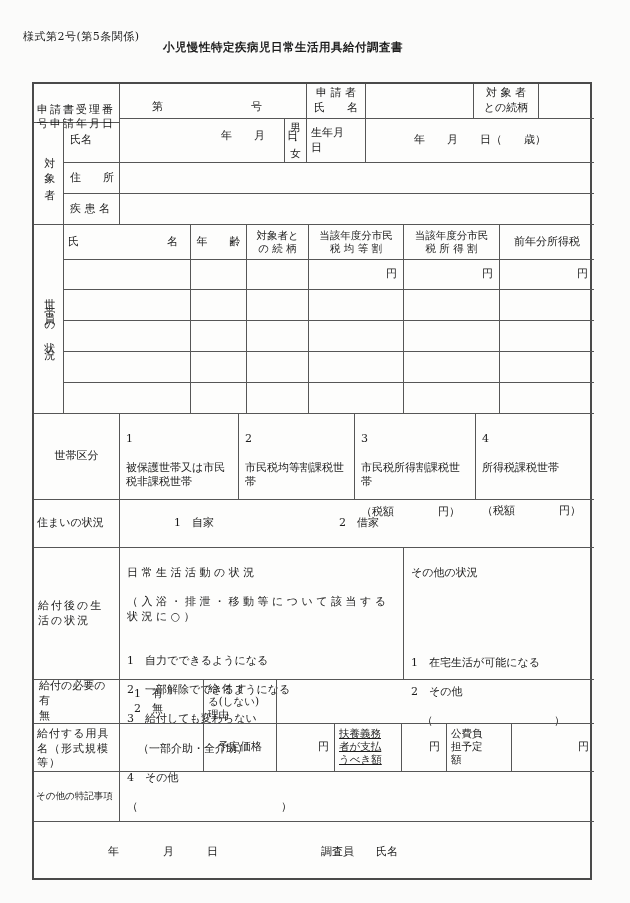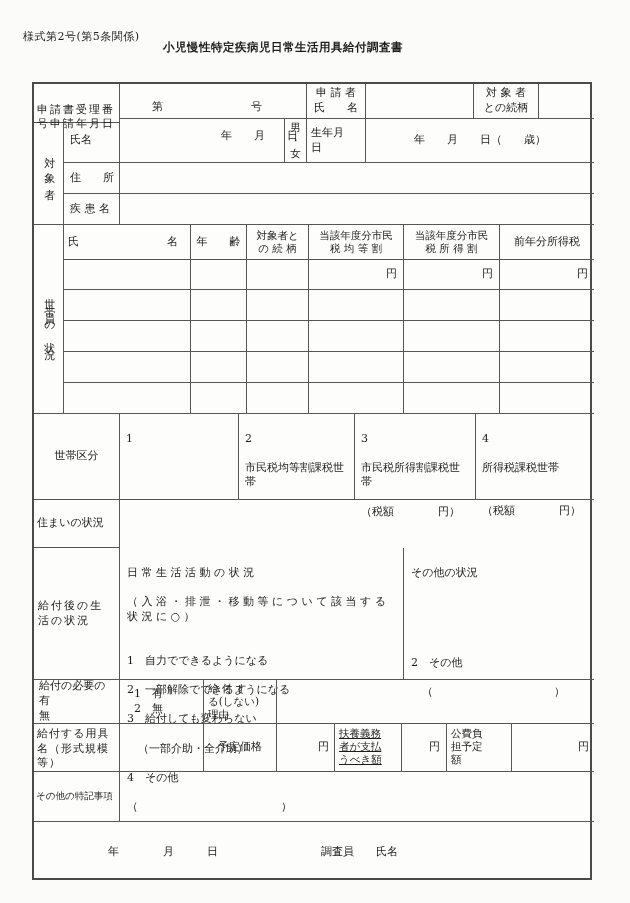--- a/index.html
+++ b/index.html
@@ -102,6 +102,7 @@
   <div class="cell vc hc" style="left:0;top:330px;width:86px;height:86px;">世帯区分</div>
   <div class="cell opt" style="left:86px;top:330px;width:119px;height:86px;padding:3px 6px;">
     <div class="no">1</div>
+    <div>被保護世帯又は市民税非課税世帯</div>
   </div>
   <div class="cell opt" style="left:205px;top:330px;width:116px;height:86px;padding:3px 6px;">
     <div class="no">2</div>

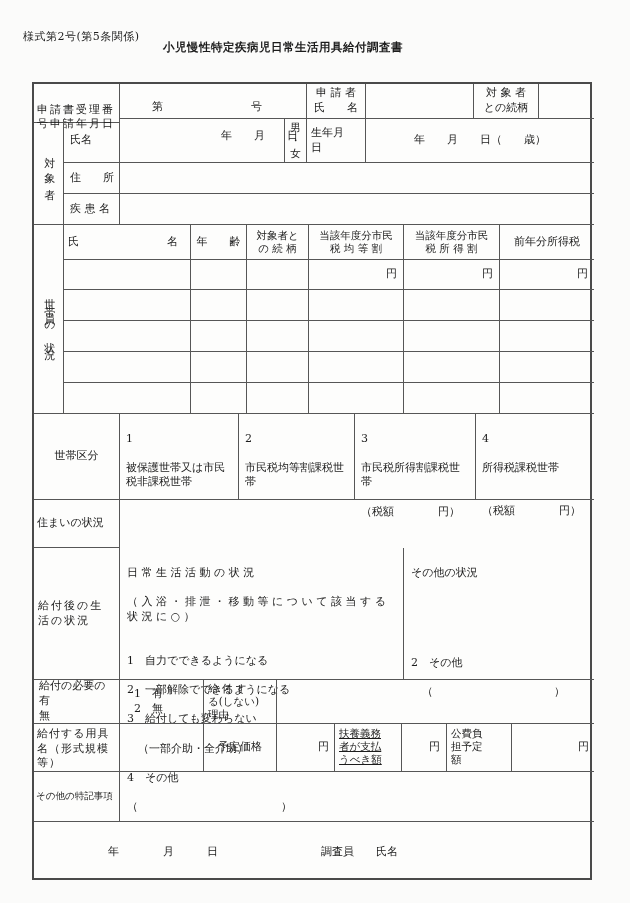--- a/index.html
+++ b/index.html
@@ -120,6 +120,10 @@
   </div>
 
   <div class="cell vc" style="left:0;top:416px;width:86px;height:48px;padding-left:3px;">住まいの状況</div>
+  <div class="cell vc no-r" style="left:86px;top:416px;width:474px;height:48px;">
+    <span style="margin-left:50px;">1　自家</span>
+    <span style="margin-left:125px;">2　借家</span>
+  </div>
 
   <div class="cell vc ls2" style="left:0;top:464px;width:86px;height:132px;padding-left:4px;">給付後の生活の状況</div>
   <div class="cell" style="left:86px;top:464px;width:284px;height:132px;padding:3px 7px;">

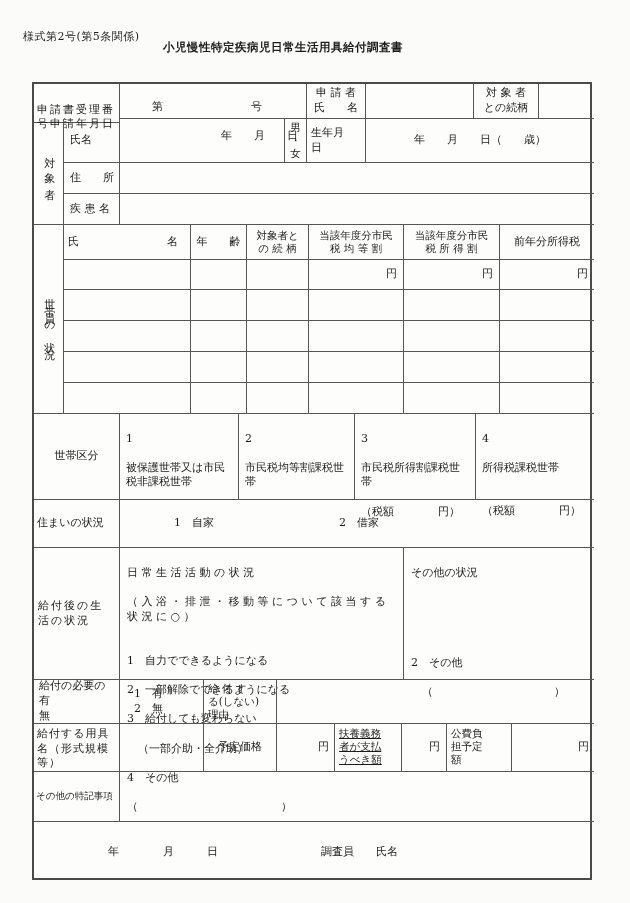--- a/index.html
+++ b/index.html
@@ -141,6 +141,7 @@
   <div class="cell no-r" style="left:370px;top:464px;width:190px;height:132px;padding:3px 7px;">
     <div style="line-height:14.6px;">その他の状況</div>
     <div class="list" style="margin-top:46px;">
+      <div>1　在宅生活が可能になる</div>
       <div>2　その他</div>
       <div>　（　　　　　　　　　　　）</div>
     </div>

